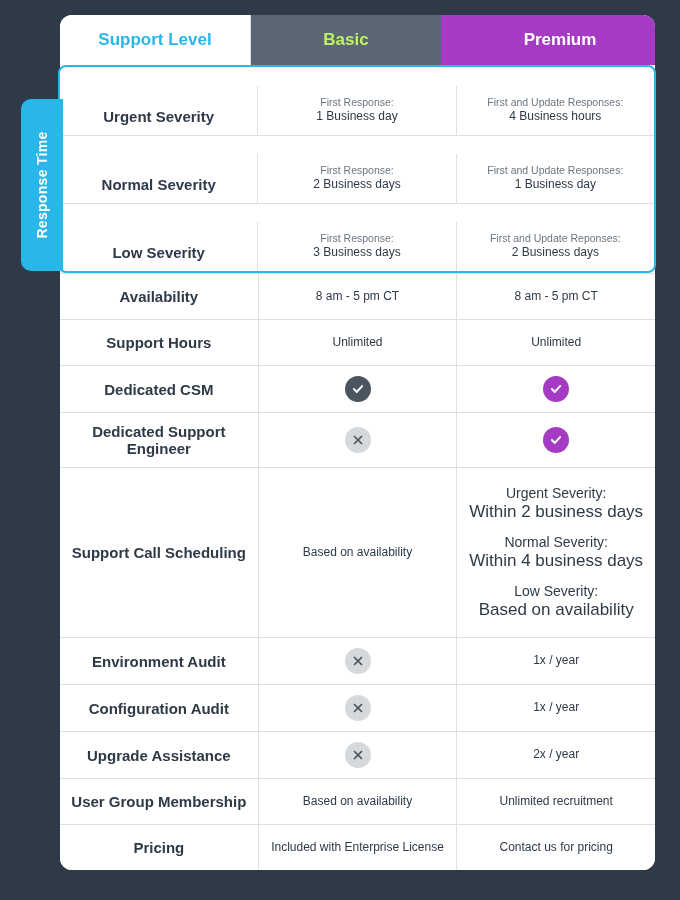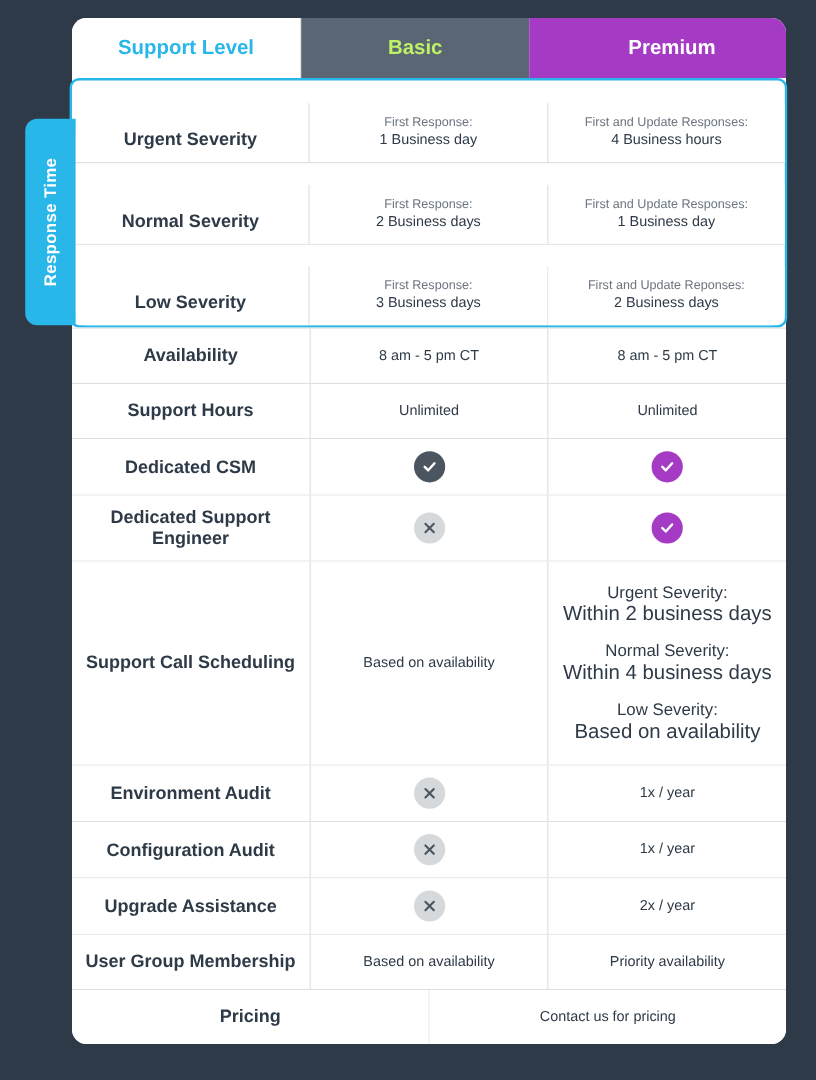--- a/index.html
+++ b/index.html
@@ -287,7 +287,7 @@
     <div class="row">
       <div class="cell label">User Group Membership</div>
       <div class="cell value-text">Based on availability</div>
-      <div class="cell value-text">Priority availability</div>
+      <div class="cell value-text">Unlimited recruitment</div>
     </div>
 
     <div class="row">

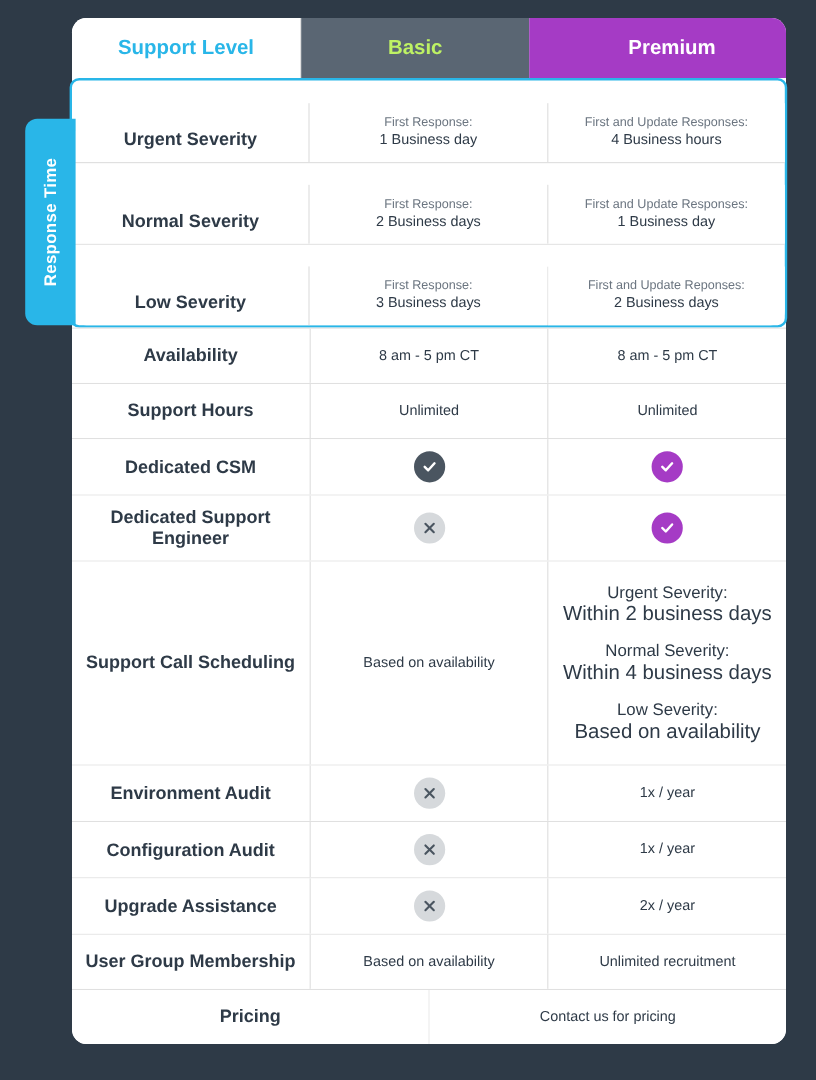--- a/index.html
+++ b/index.html
@@ -292,6 +292,7 @@
 
     <div class="row">
       <div class="cell label">Pricing</div>
+      <div class="cell value-text">Included with Enterprise License</div>
       <div class="cell value-text">Contact us for pricing</div>
     </div>
 

